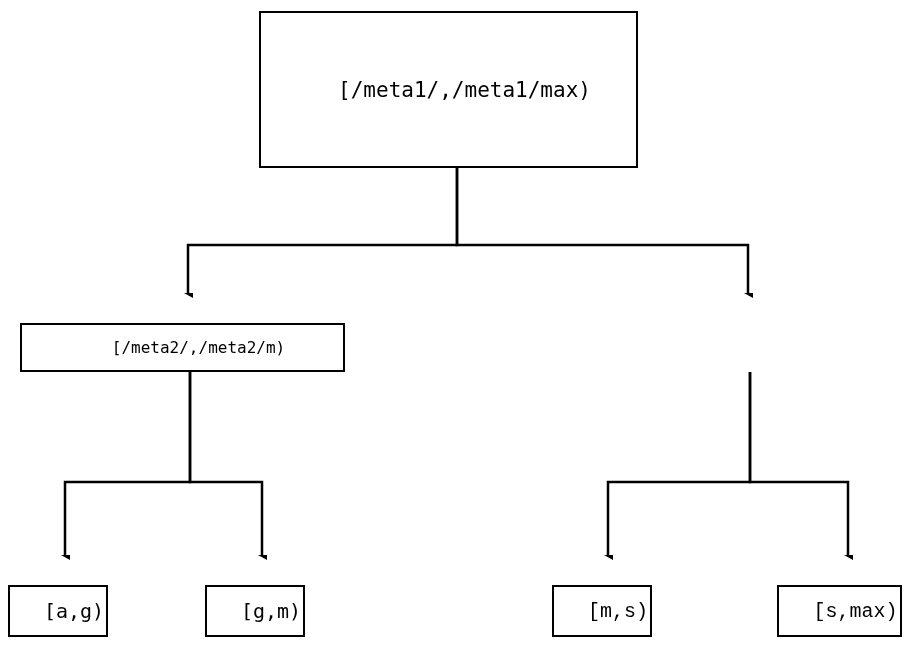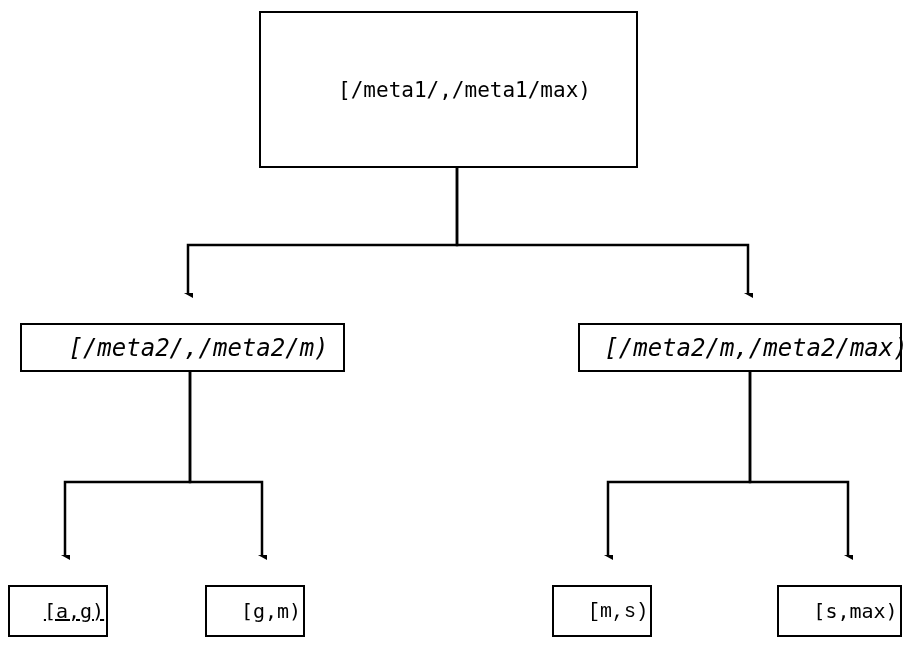--- a/index.html
+++ b/index.html
@@ -49,7 +49,7 @@
   .node-mid-left   { left: 20px;  top: 323px; width: 325px; height: 49px; }
   .node-mid-right  { left: 578px; top: 323px; width: 324px; height: 49px; }
   .node-mid-left .node-label,
-  .node-mid-right .node-label  { font-size: 24px; font-style: italic; }
+  .node-mid-right .node-label  { font-size: 16px; }
   .node-leaf-1 { left: 8px;   top: 585px; width: 100px; height: 52px; text-decoration: underline; }
   .node-leaf-2 { left: 205px; top: 585px; width: 100px; height: 52px; justify-content: center; }
   .node-leaf-3 { left: 552px; top: 585px; width: 100px; height: 52px; font-family: Liberation Mono, monospace; }

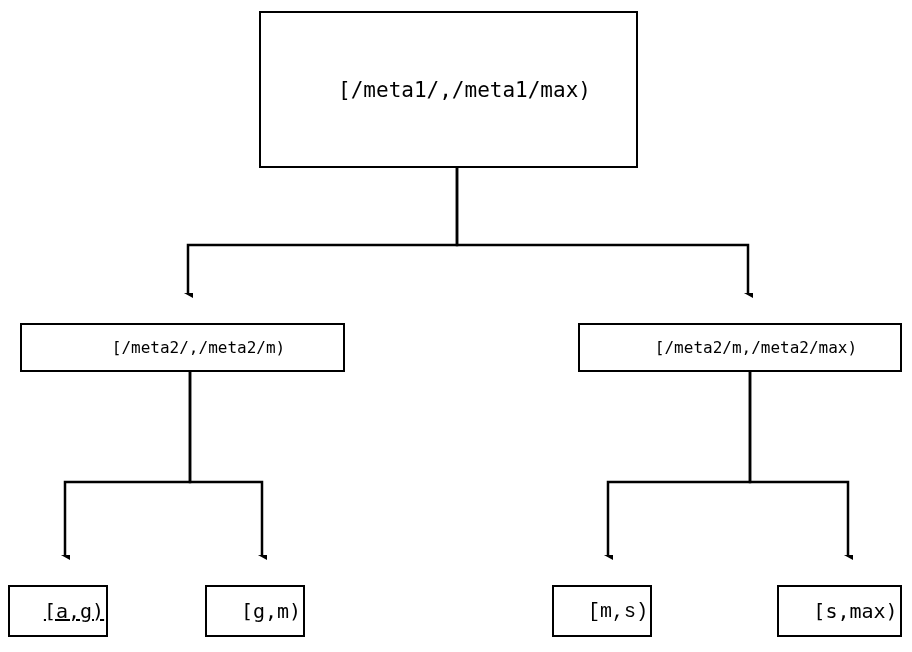--- a/index.html
+++ b/index.html
@@ -101,9 +101,6 @@
     <span class="node-label">[/meta2/,/meta2/m)</span>
   </div>
 
-  <div class="node node-mid-right">
-    <span class="node-label">[/meta2/m,/meta2/max)</span>
-  </div>
 
   <div class="node node-leaf-1">
     <span class="node-label">[a,g)</span>

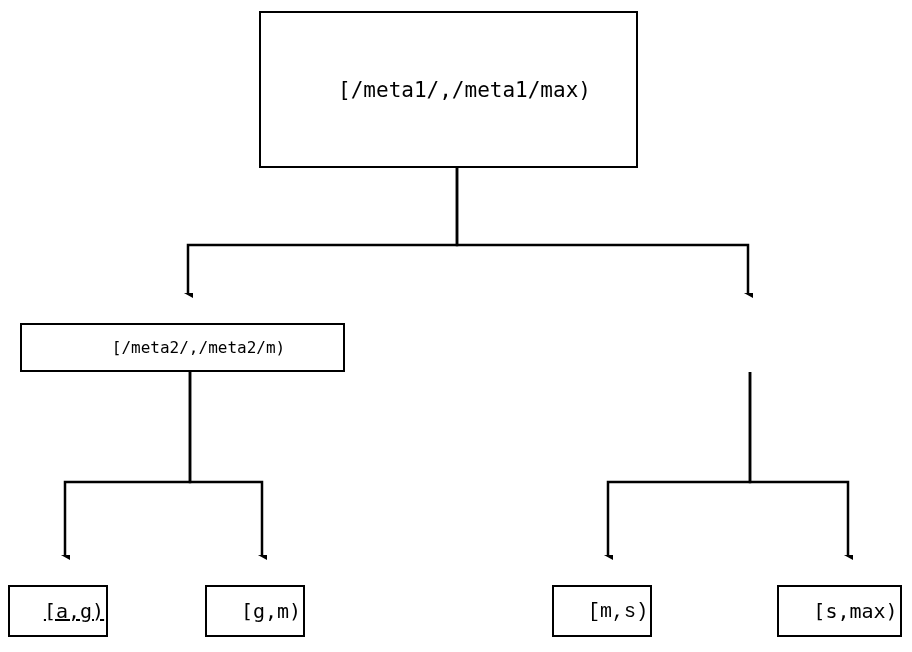--- a/index.html
+++ b/index.html
@@ -50,7 +50,7 @@
   .node-mid-right  { left: 578px; top: 323px; width: 324px; height: 49px; }
   .node-mid-left .node-label,
   .node-mid-right .node-label  { font-size: 16px; }
-  .node-leaf-1 { left: 8px;   top: 585px; width: 100px; height: 52px; text-decoration: underline; }
+  .node-leaf-1 { left: 8px;   top: 585px; width: 100px; height: 52px; }
   .node-leaf-2 { left: 205px; top: 585px; width: 100px; height: 52px; justify-content: center; }
   .node-leaf-3 { left: 552px; top: 585px; width: 100px; height: 52px; font-family: Liberation Mono, monospace; }
   .node-leaf-4 { left: 777px; top: 585px; width: 125px; height: 52px; }

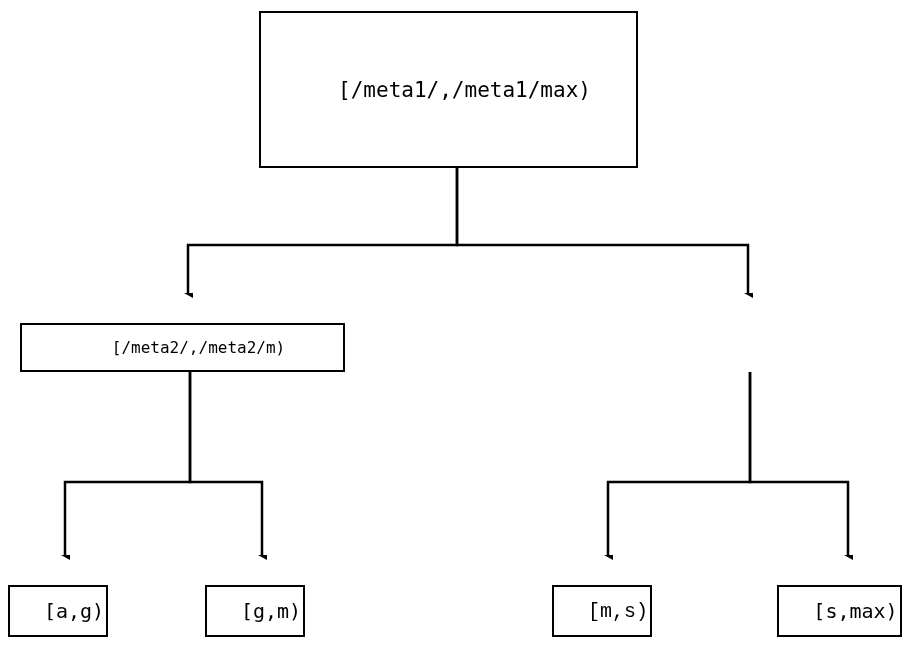--- a/index.html
+++ b/index.html
@@ -53,7 +53,7 @@
   .node-leaf-1 { left: 8px;   top: 585px; width: 100px; height: 52px; }
   .node-leaf-2 { left: 205px; top: 585px; width: 100px; height: 52px; justify-content: center; }
   .node-leaf-3 { left: 552px; top: 585px; width: 100px; height: 52px; font-family: Liberation Mono, monospace; }
-  .node-leaf-4 { left: 777px; top: 585px; width: 125px; height: 52px; }
+  .node-leaf-4 { left: 777px; top: 585px; width: 125px; height: 52px; font-family: Liberation Mono, monospace; }
   .node-leaf-1 .node-label,
   .node-leaf-2 .node-label,
   .node-leaf-3 .node-label,

